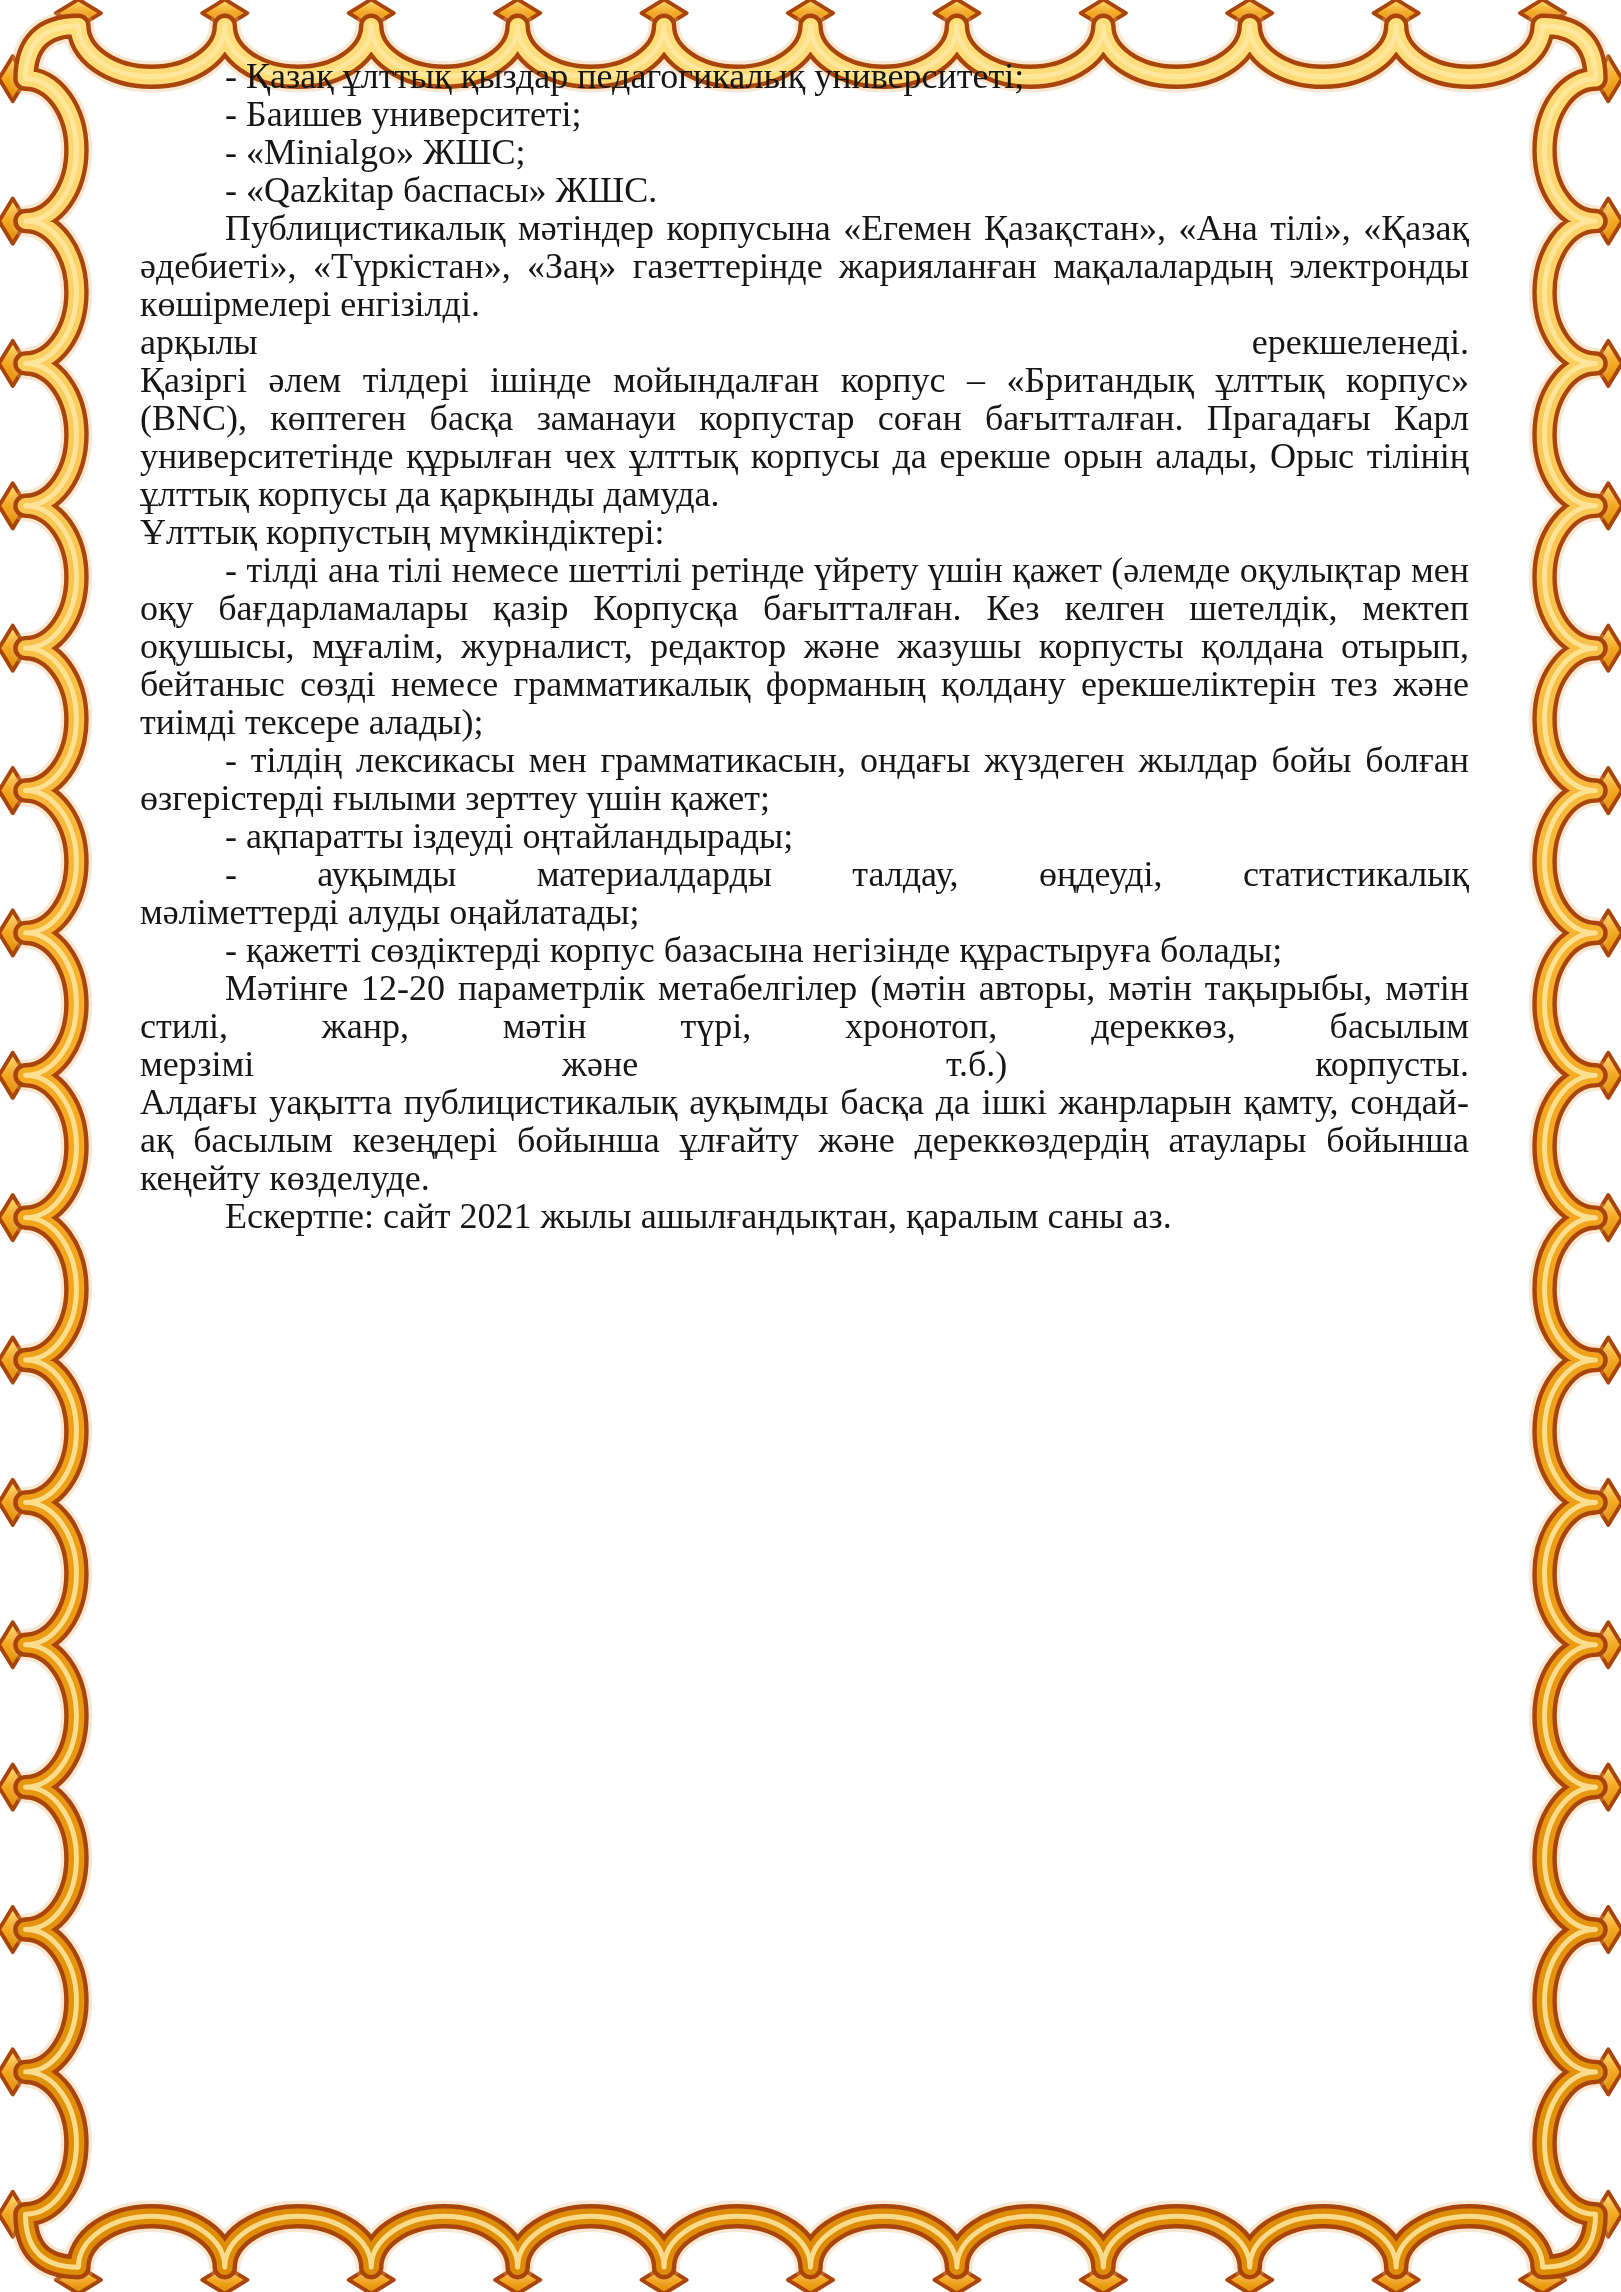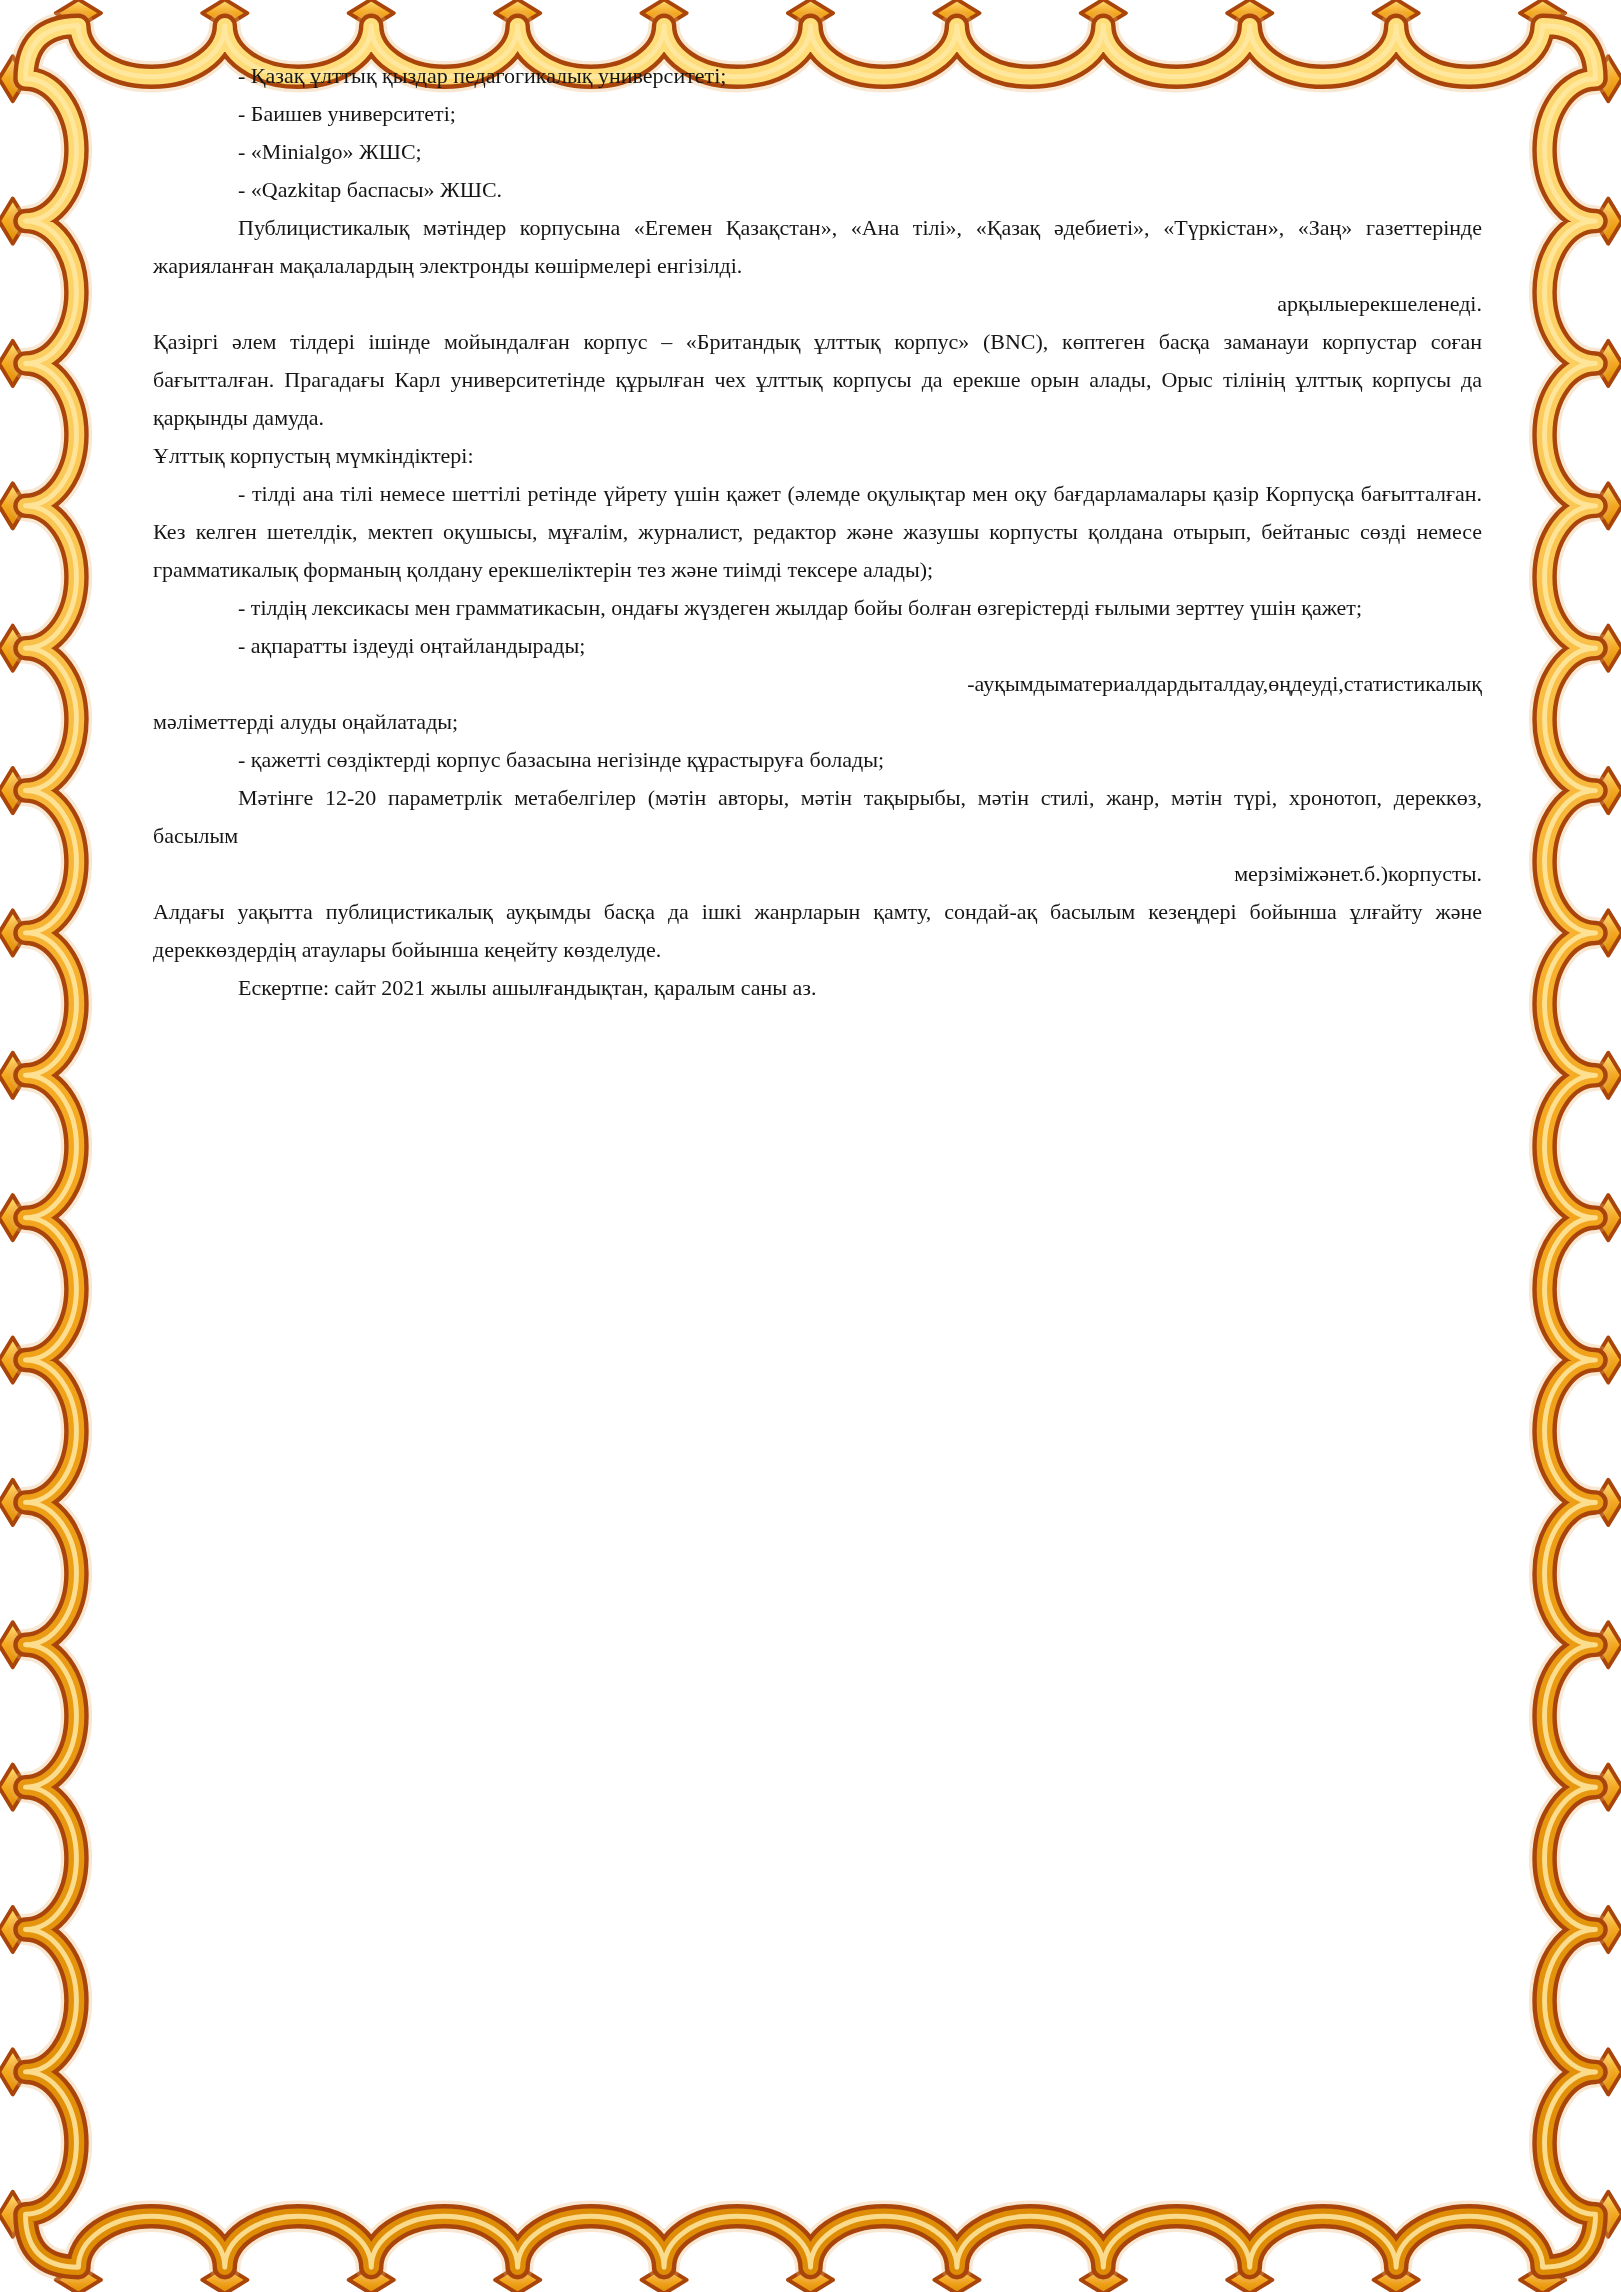--- a/index.html
+++ b/index.html
@@ -20,10 +20,10 @@
   }
   .doc{
     position:absolute;
-    left:153px;
+    left:140px;
     top:57px;
     width:1329px;
-    font-size:22px;
+    font-size:36px;
     line-height:38px;
     color:#161616;
     text-align:justify;

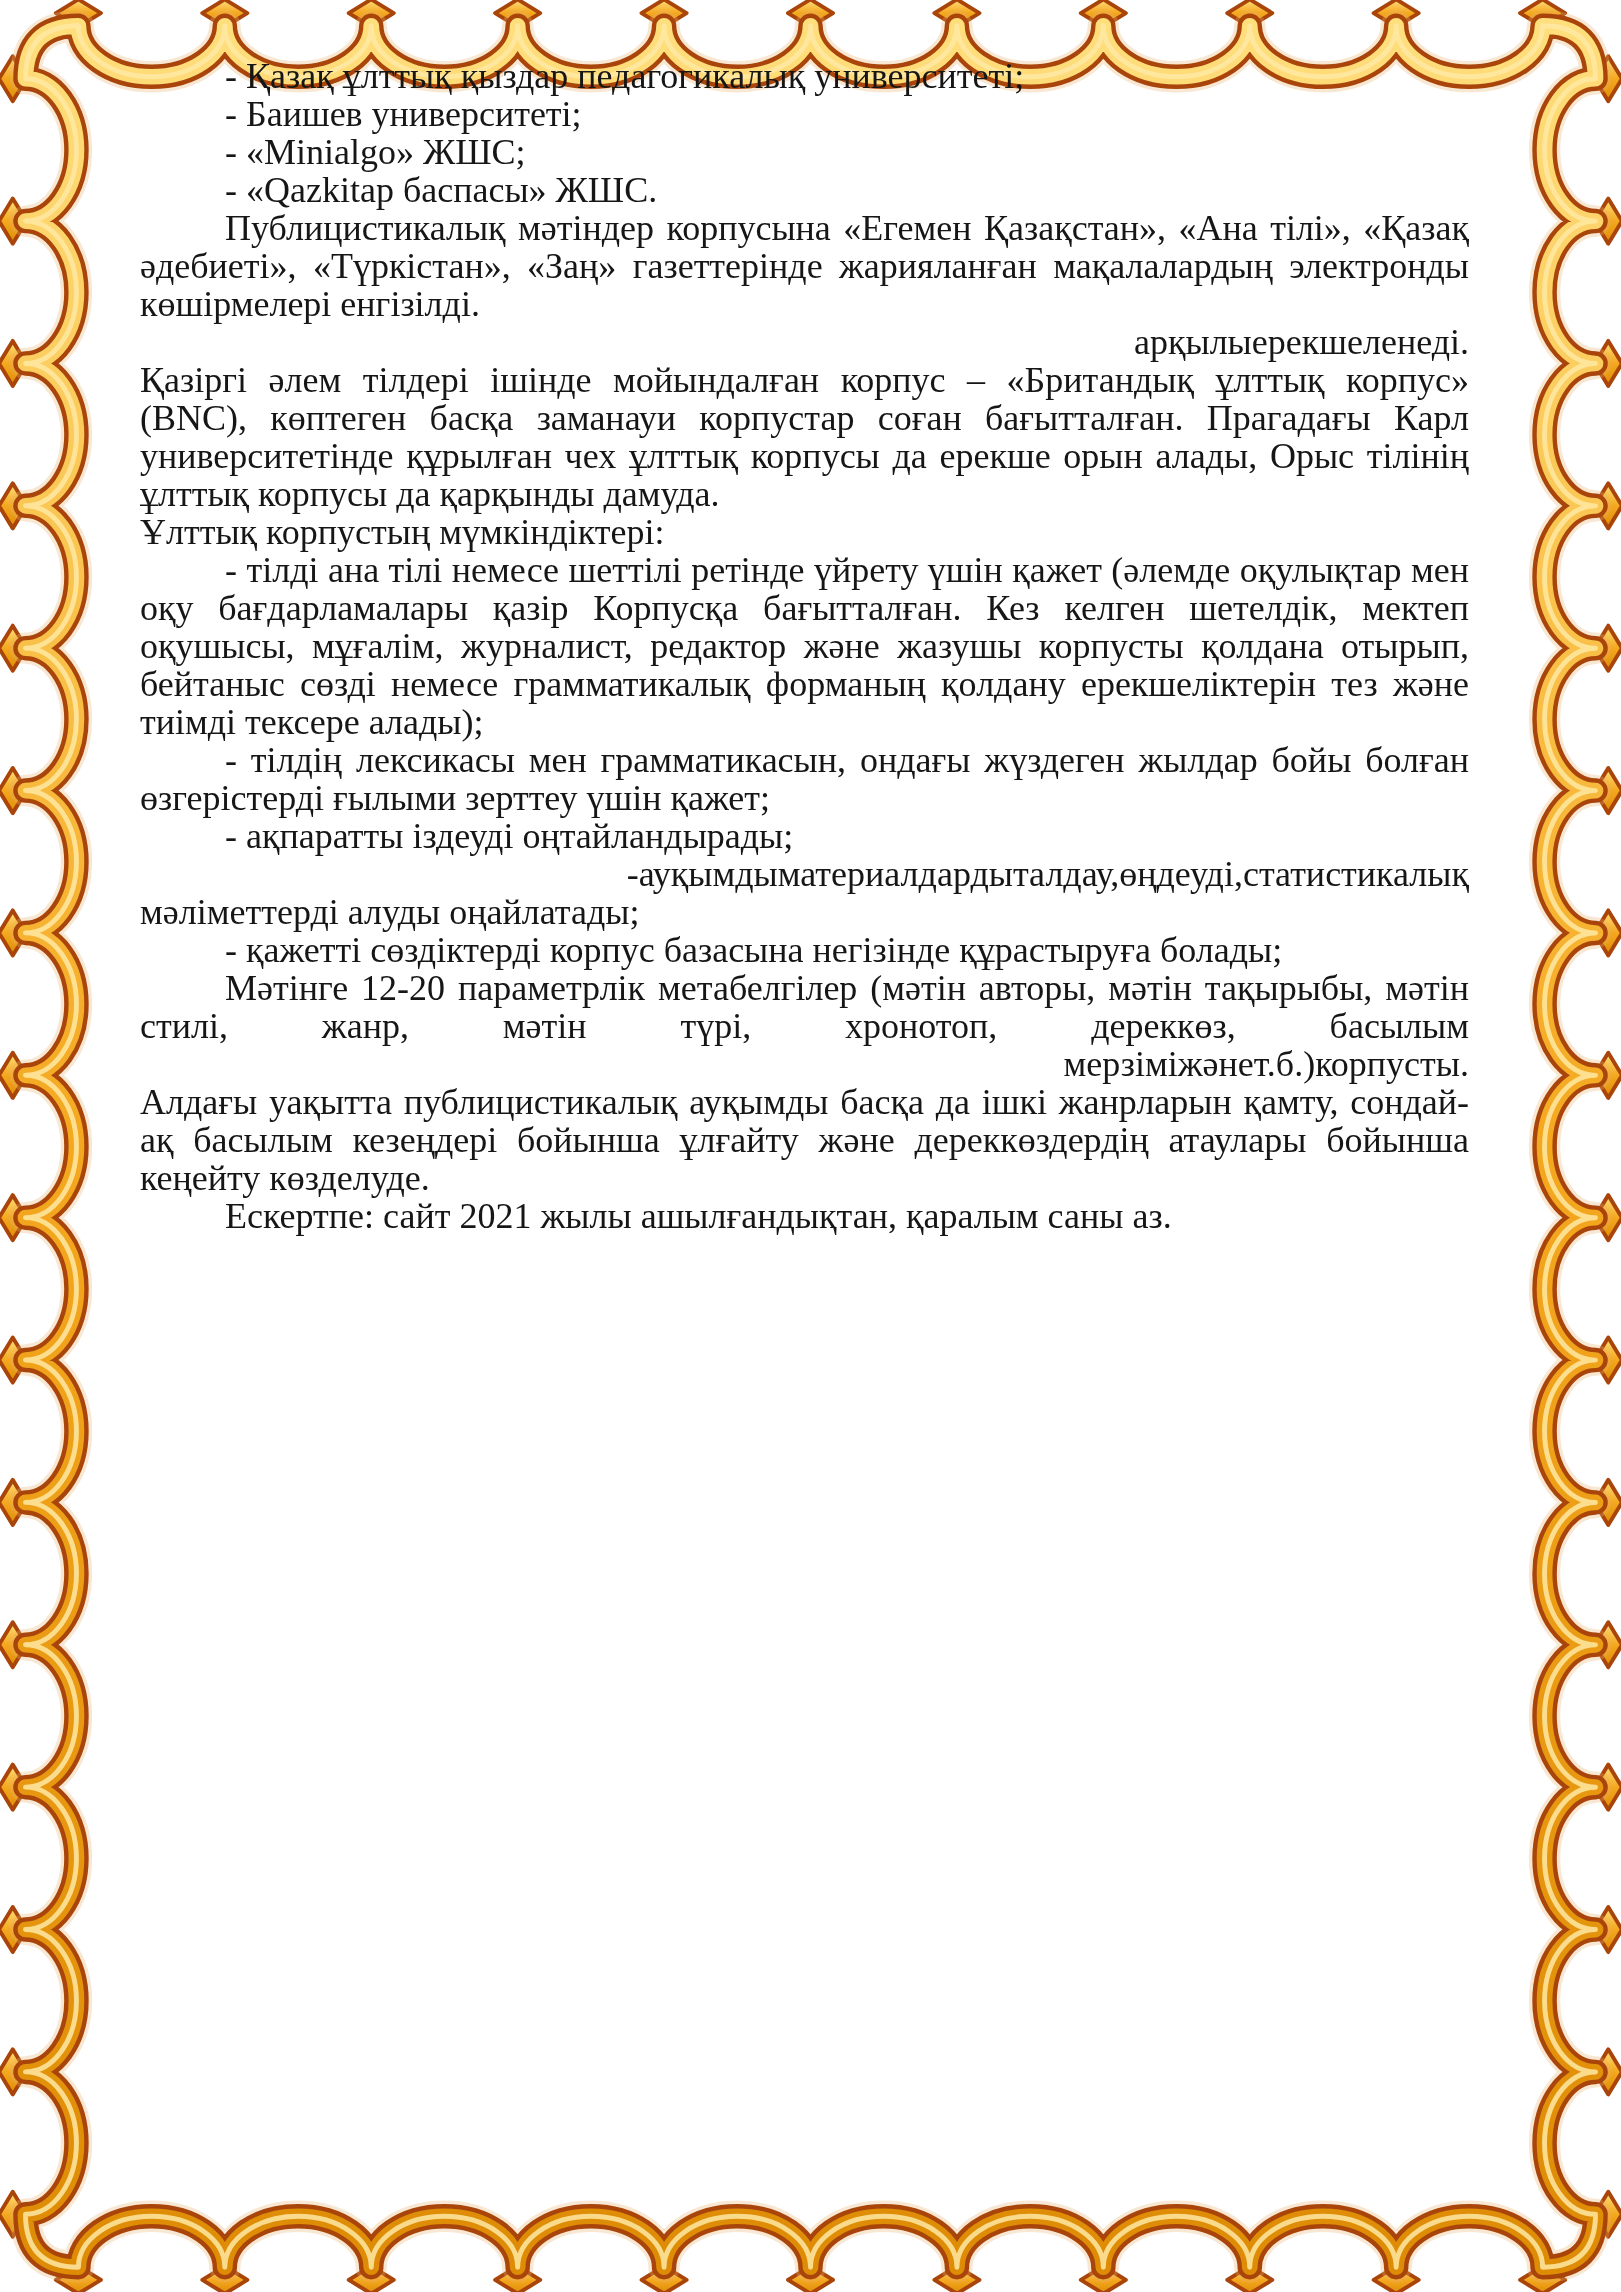--- a/index.html
+++ b/index.html
@@ -33,7 +33,7 @@
   .jbody{text-align-last:justify;}
   .spread{
     display:flex;
-    justify-content:flex-end;
+    justify-content:space-between;
     margin:0;
   }
   .spread.indent-pad{padding-left:85px;}

